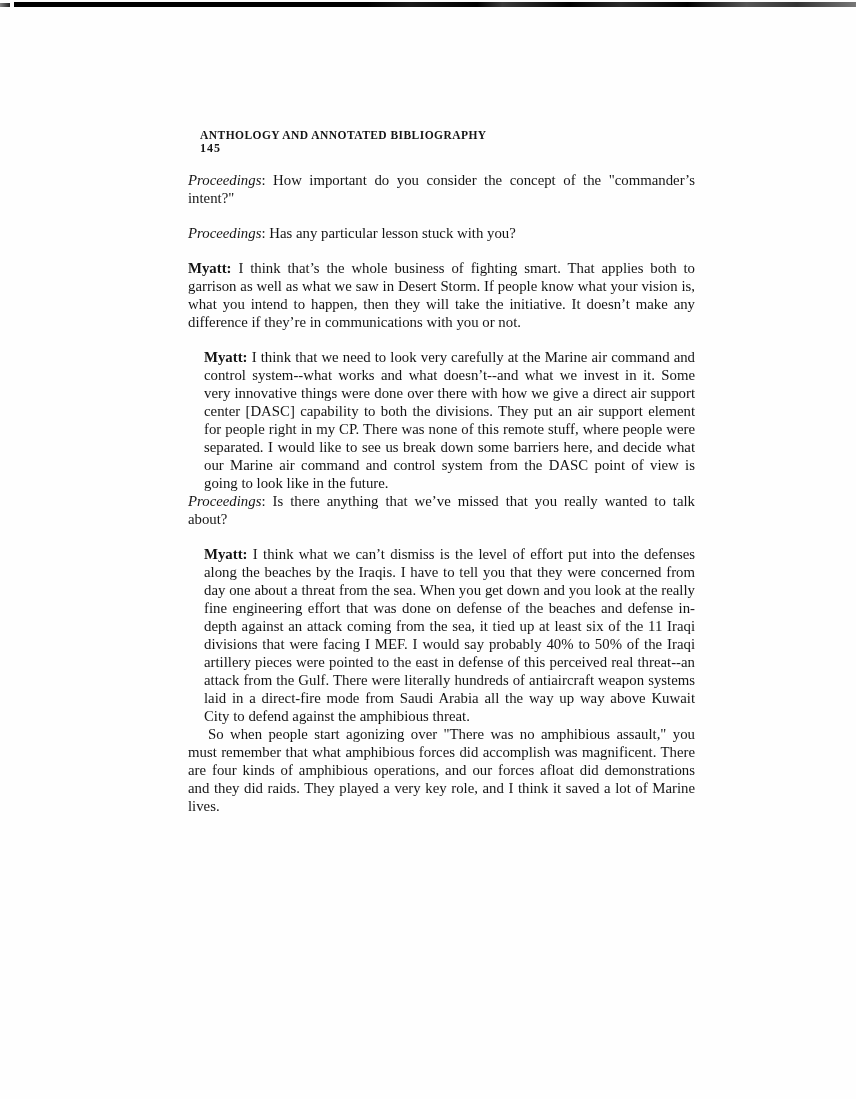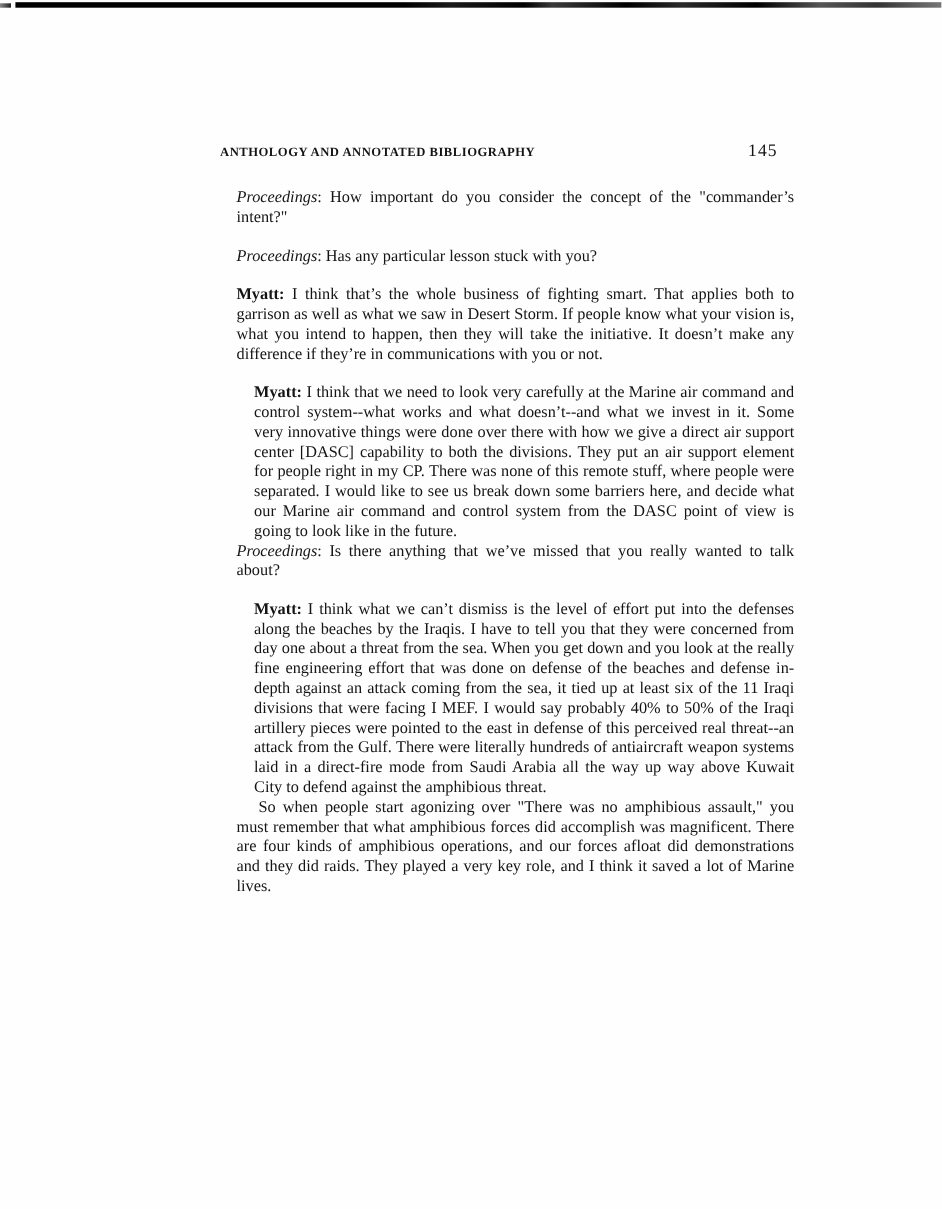--- a/index.html
+++ b/index.html
@@ -43,6 +43,7 @@
     display: flex;
     justify-content: space-between;
     align-items: baseline;
+    flex-direction: column;
   }
   .header-title {
     font-size: 11.5px;

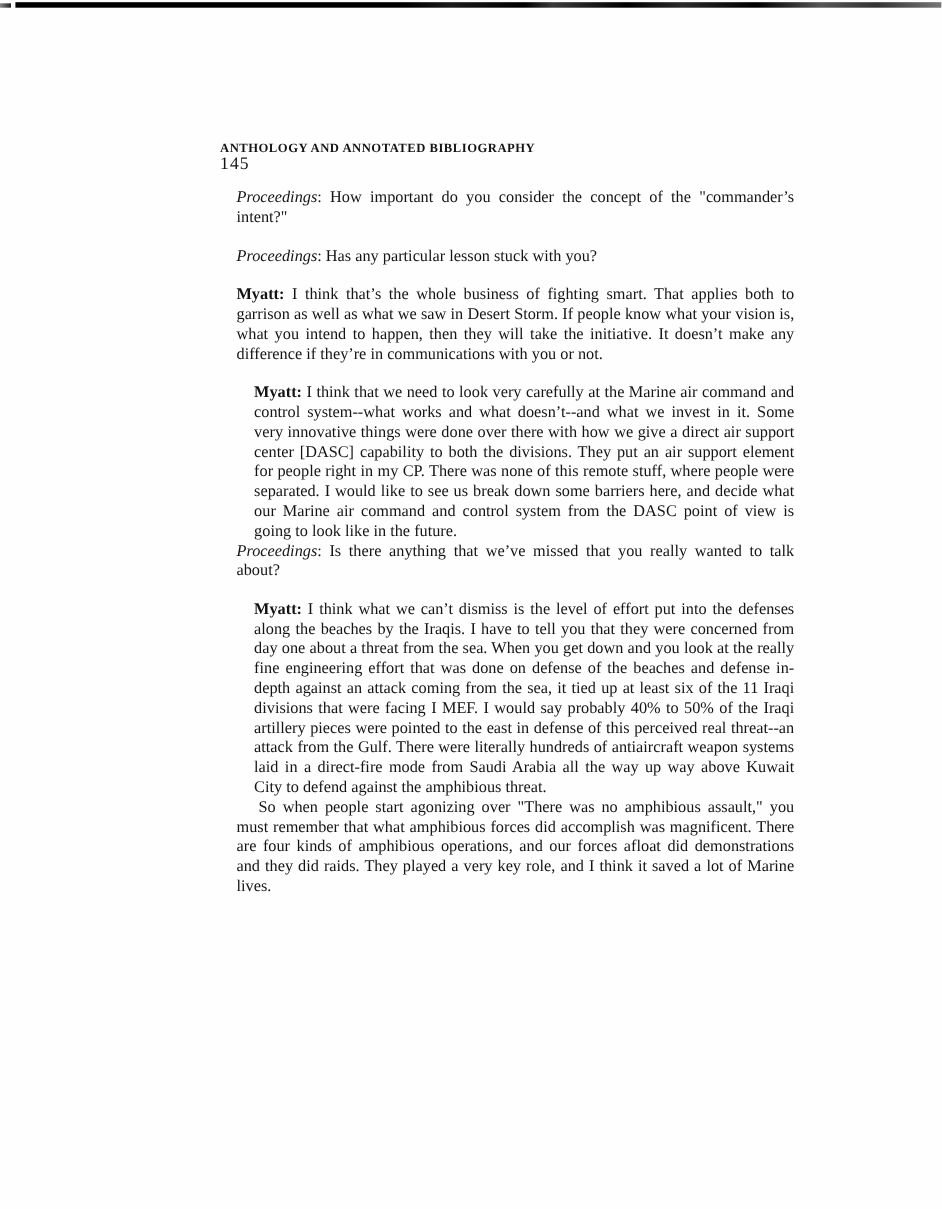--- a/index.html
+++ b/index.html
@@ -51,8 +51,8 @@
     letter-spacing: 0.45px;
   }
   .page-number {
-    font-size: 16px;
-    font-weight: 400;
+    font-size: 12px;
+    font-weight: 700;
     letter-spacing: 1px;
   }
   .content {

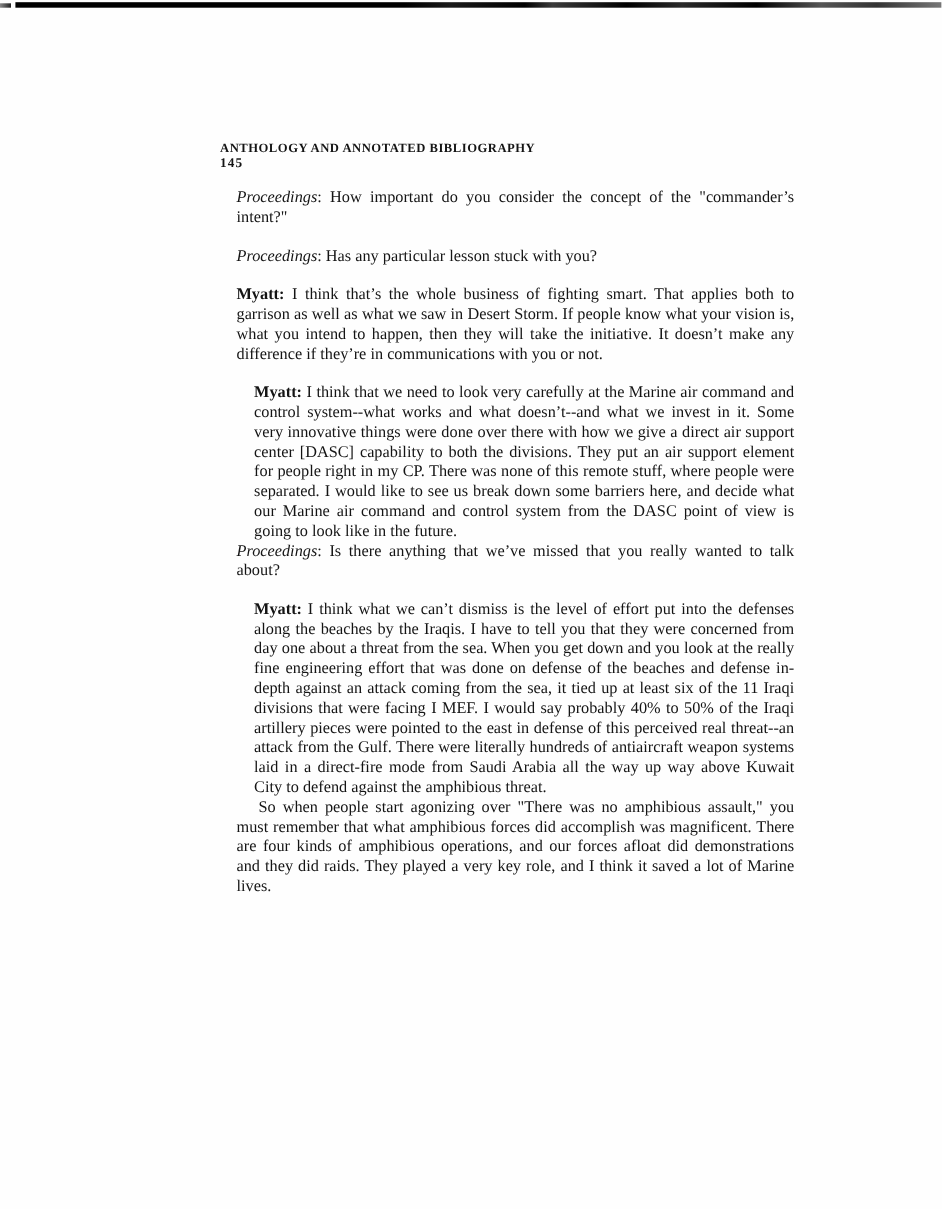--- a/index.html
+++ b/index.html
@@ -58,7 +58,7 @@
   .content {
     position: absolute;
     top: 171px;
-    left: 215px;
+    left: 188px;
     width: 507px;
     font-size: 14.8px;
     line-height: 18px;

